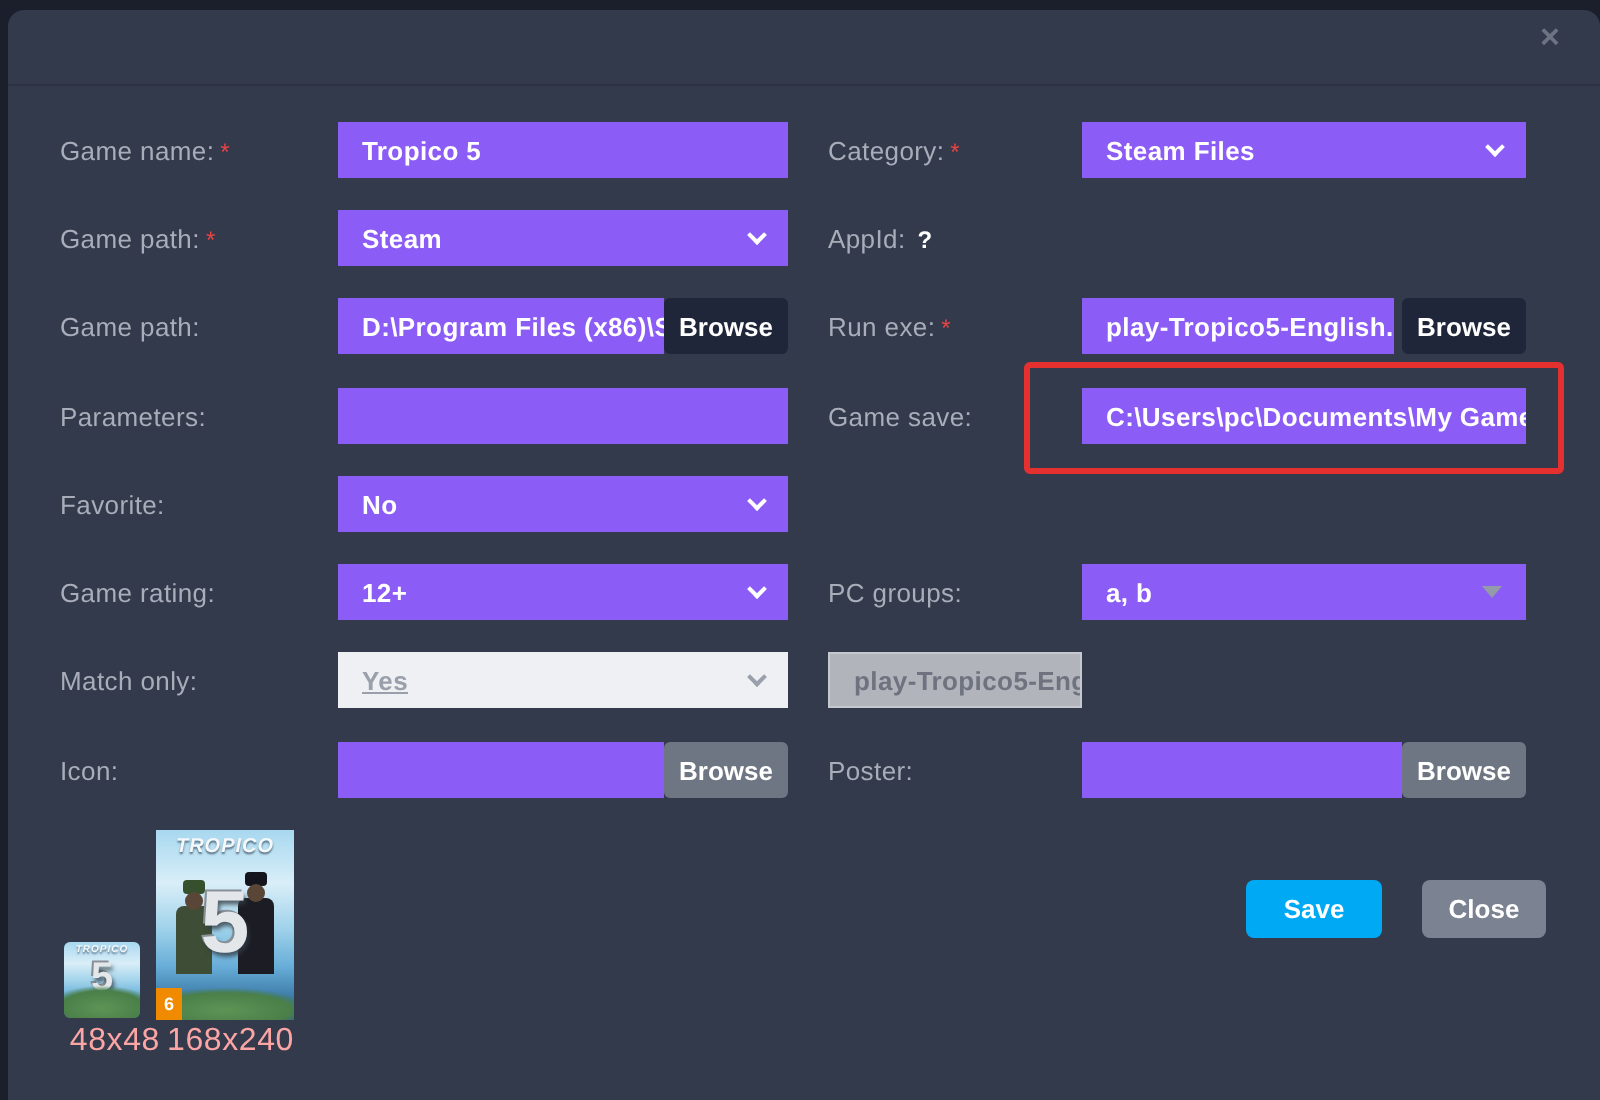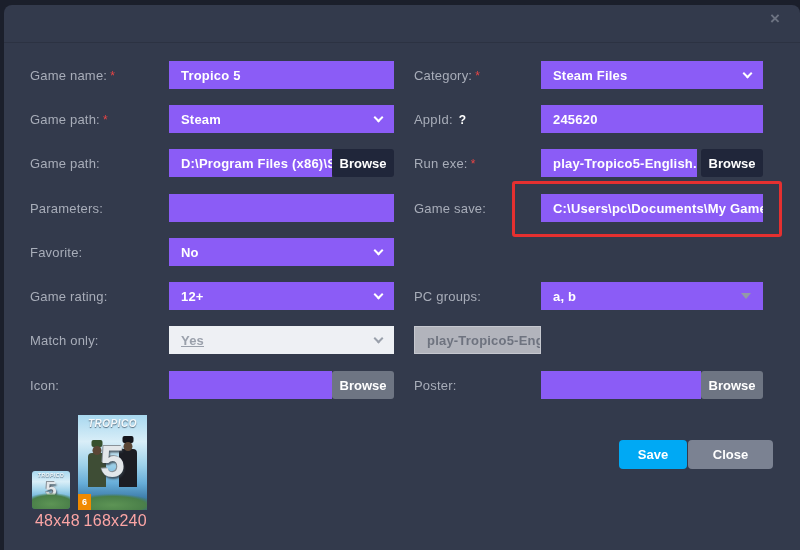--- a/index.html
+++ b/index.html
@@ -180,9 +180,6 @@
       </div>
     <div></div>
     <div class="lbl"><span>AppId:</span><span class="help">?</span></div>
-    <div class="field">
-        <div class="tbox">245620</div>
-      </div>
   </div>
 
   <div class="row" style="top:144px">

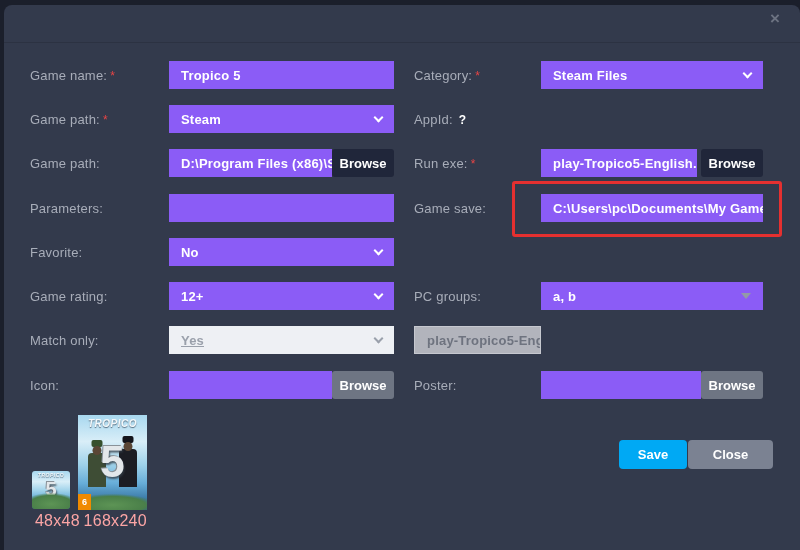--- a/index.html
+++ b/index.html
@@ -144,7 +144,7 @@
     cursor:pointer; font-family:"Liberation Sans", sans-serif;
   }
   .btn-save { width:68px; background:#00a9f4; }
-  .btn-close { width:85px; background:#7b8292; margin-left:1px; }
+  .btn-close { width:62px; background:#7b8292; margin-left:20px; }
 </style>
 </head>
 <body>

